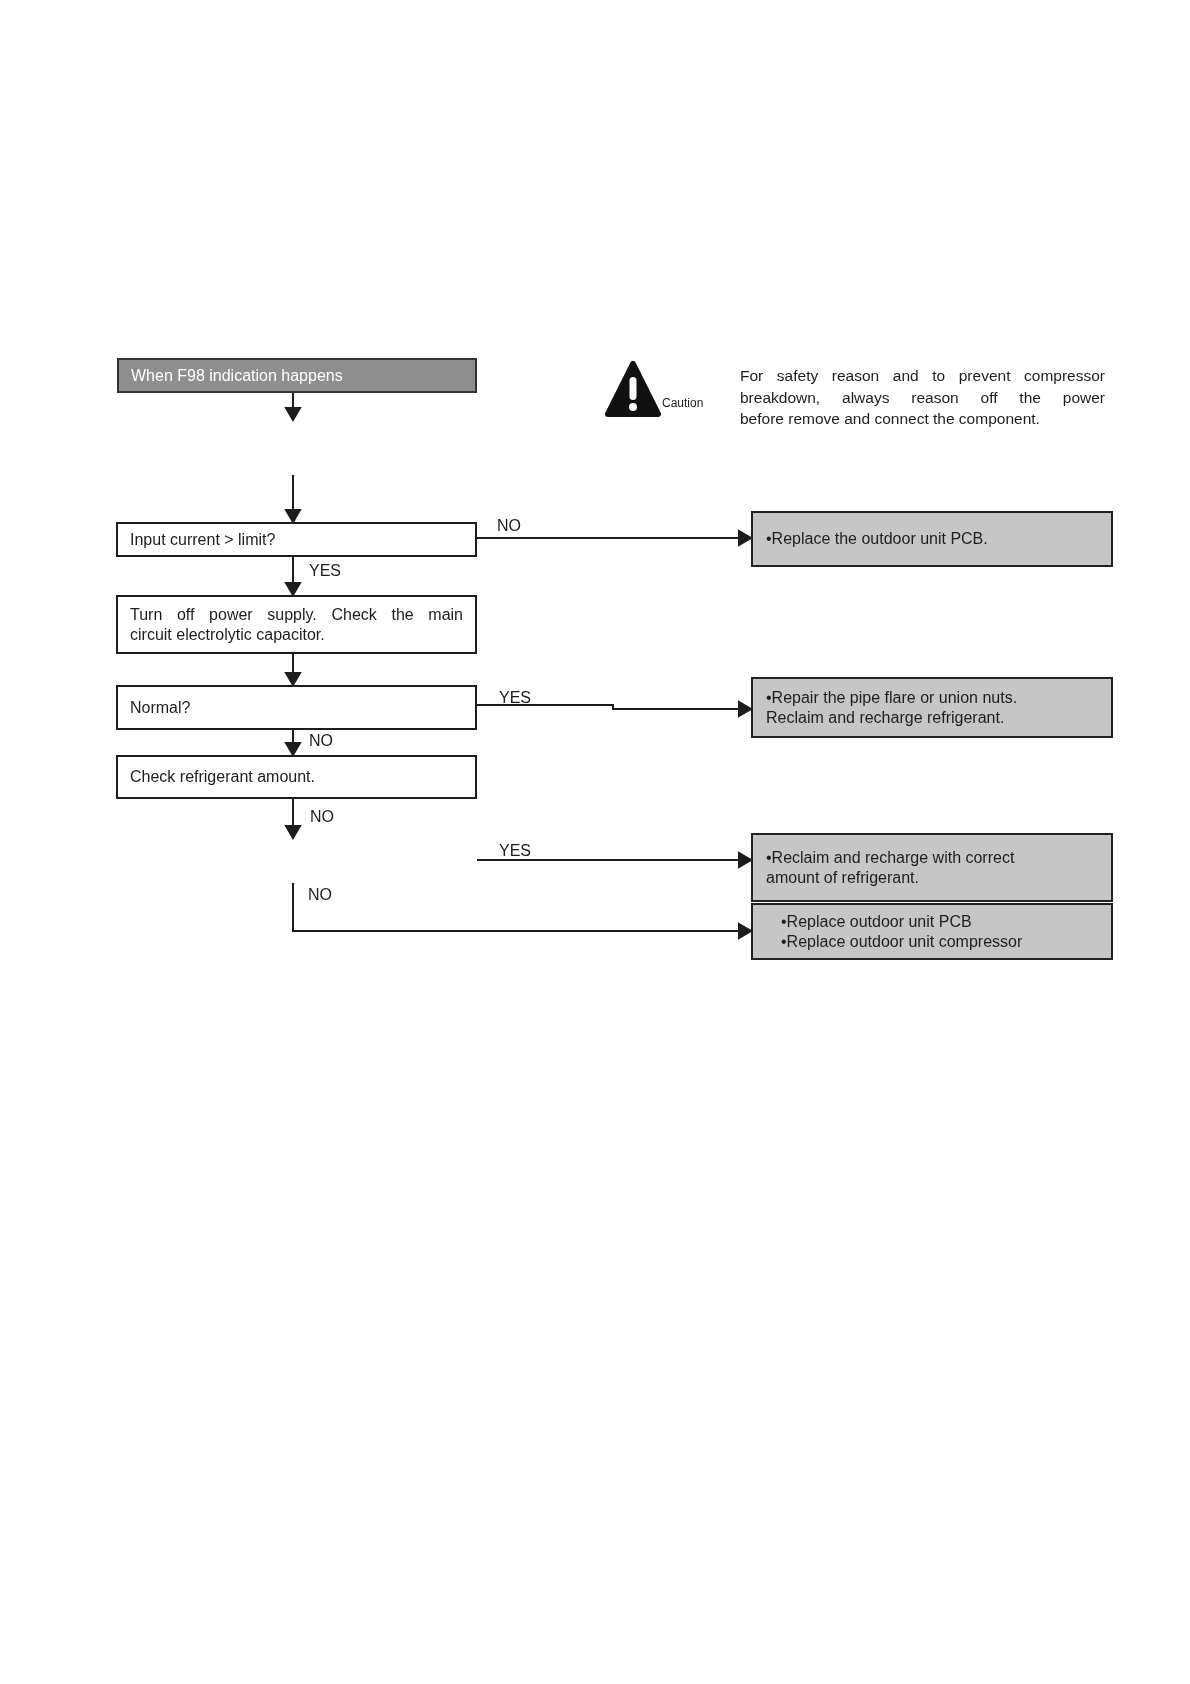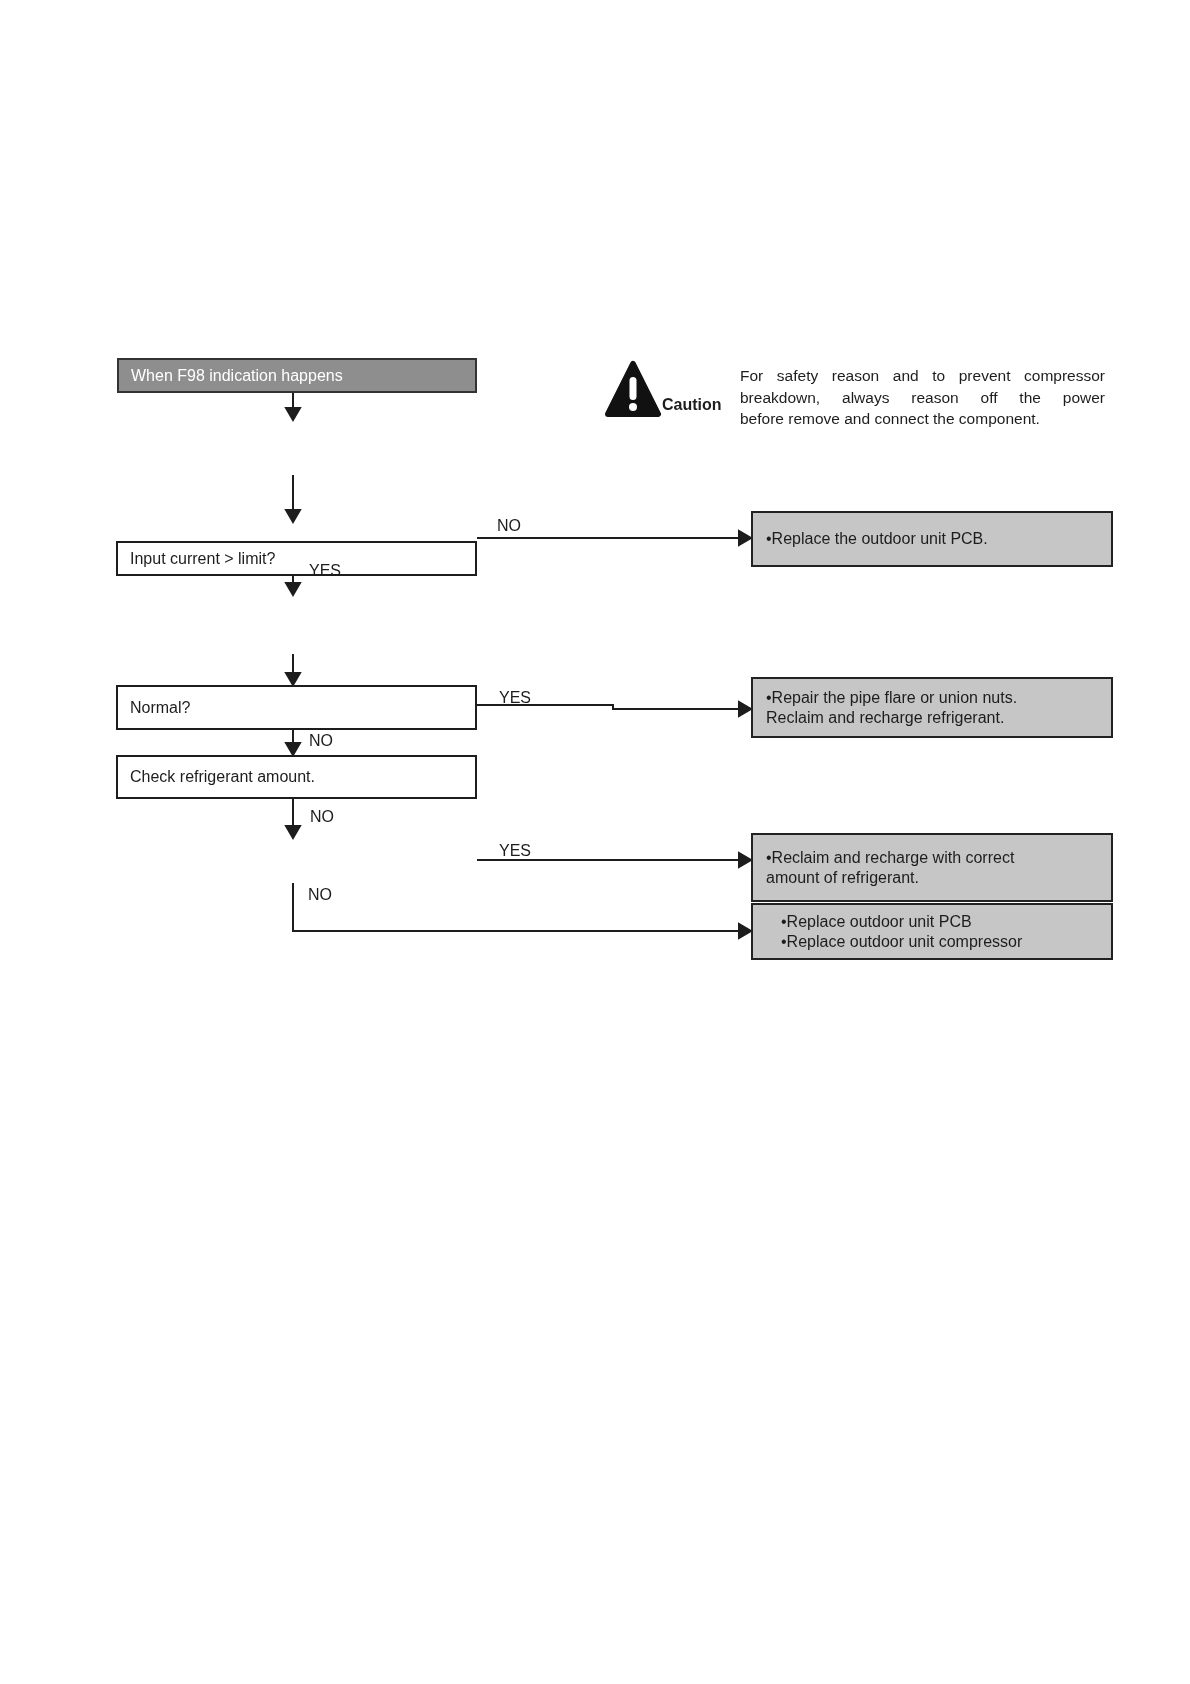--- a/index.html
+++ b/index.html
@@ -50,8 +50,8 @@
   .caution-icon-svg { position: absolute; }
   .caution-label {
     position: absolute;
-    font-size: 16px;
-    font-weight: bold;
+    font-size: 12px;
+    font-weight: normal;
     white-space: nowrap;
   }
   .caution-text {

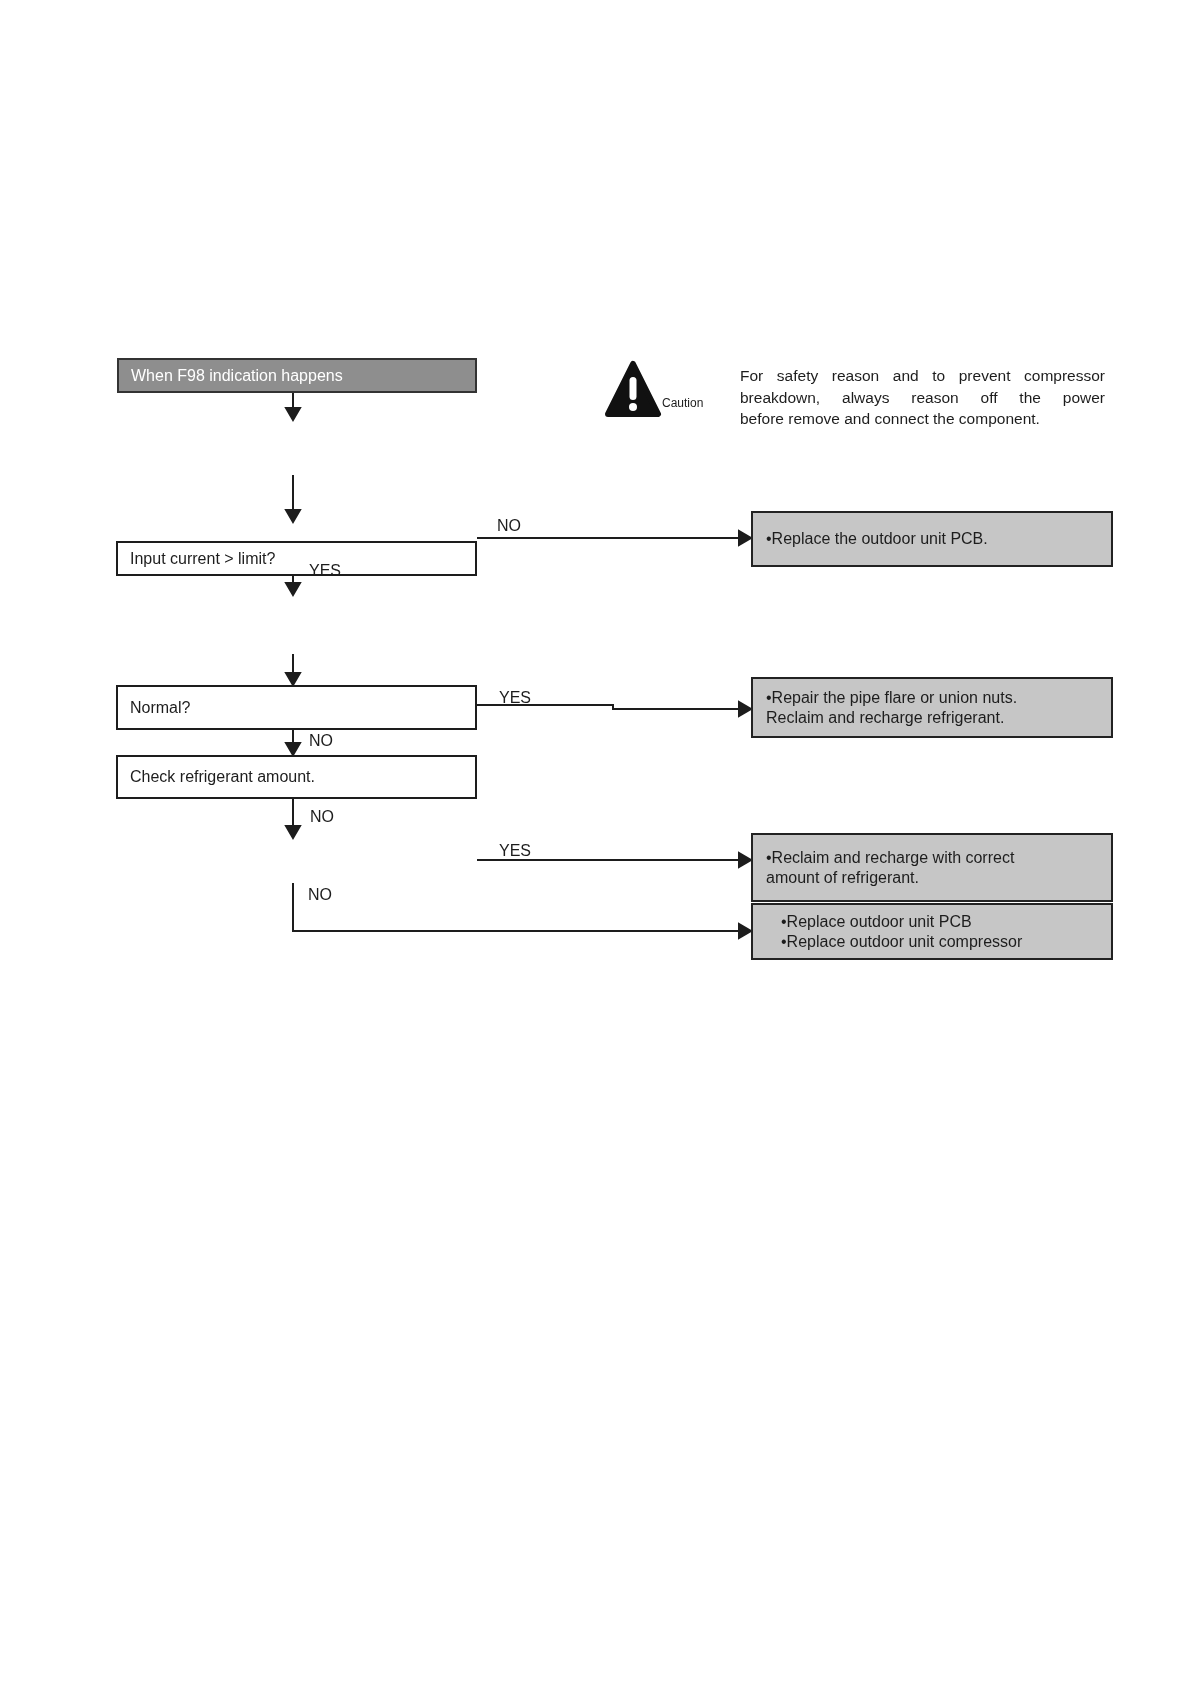--- a/index.html
+++ b/index.html
@@ -105,7 +105,7 @@
   </div>
 
 
-  <div class="node" style="left:116px; top:522px; width:361px; height:35px;margin-top:19px;">
+  <div class="node" style="left:116px; top:522px; width:361px; height:35px;">
     <div class="tline">Input current &gt; limit?</div>
   </div>
 

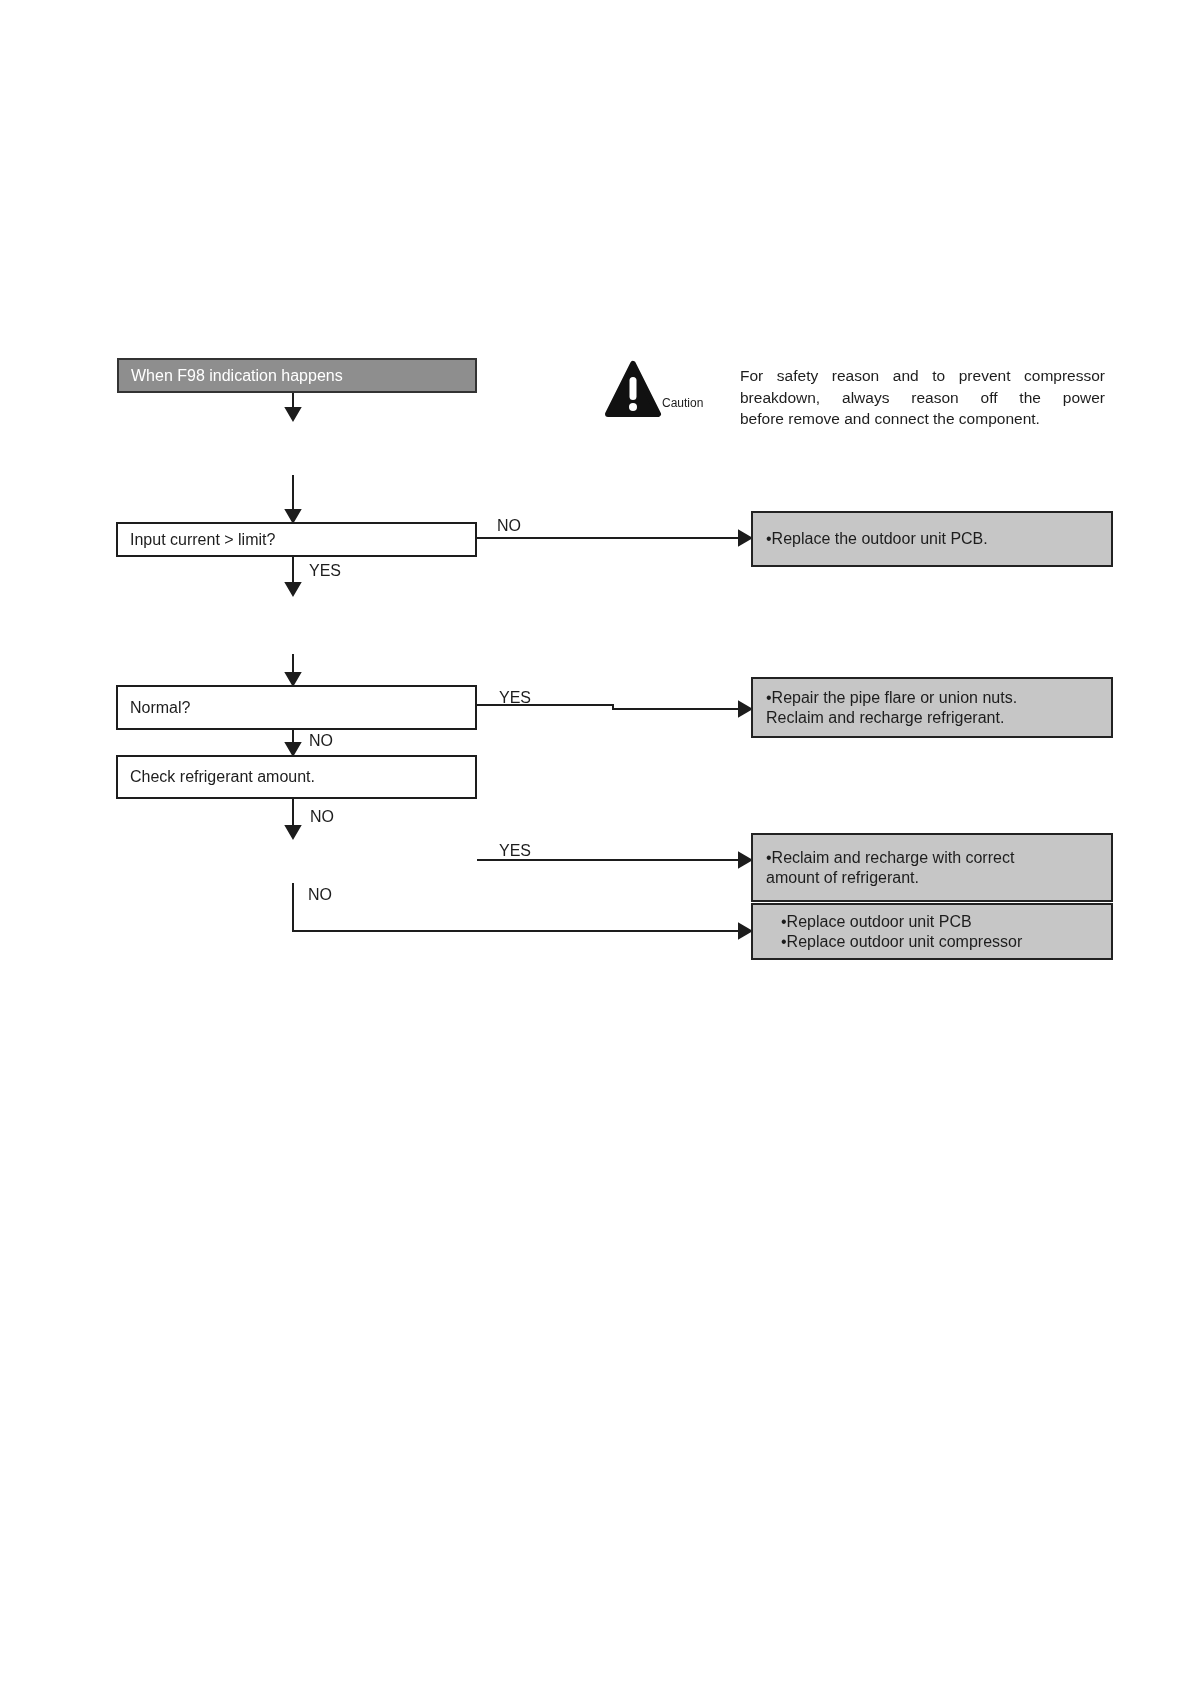--- a/index.html
+++ b/index.html
@@ -109,6 +109,10 @@
     <div class="tline">Input current &gt; limit?</div>
   </div>
 
+  <div class="node" style="left:116px; top:595px; width:361px; height:59px;">
+    <div class="tline stretch">Turn off power supply. Check the main</div>
+    <div class="tline">circuit electrolytic capacitor.</div>
+  </div>
 
   <div class="node" style="left:116px; top:755px; width:361px; height:44px;">
     <div class="tline">Check refrigerant amount.</div>

